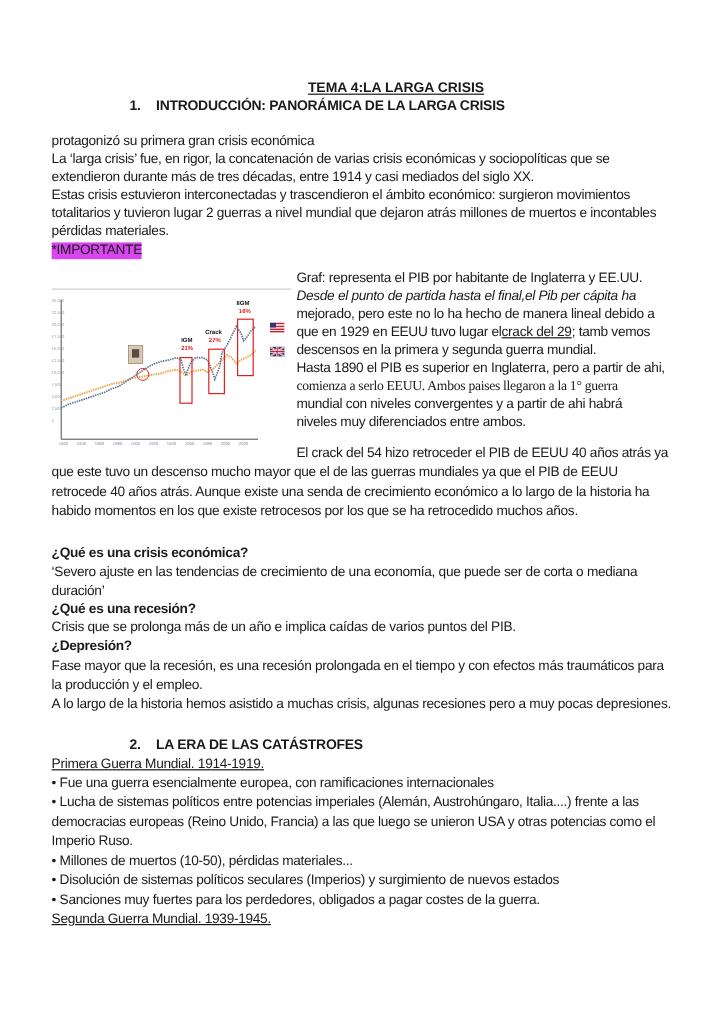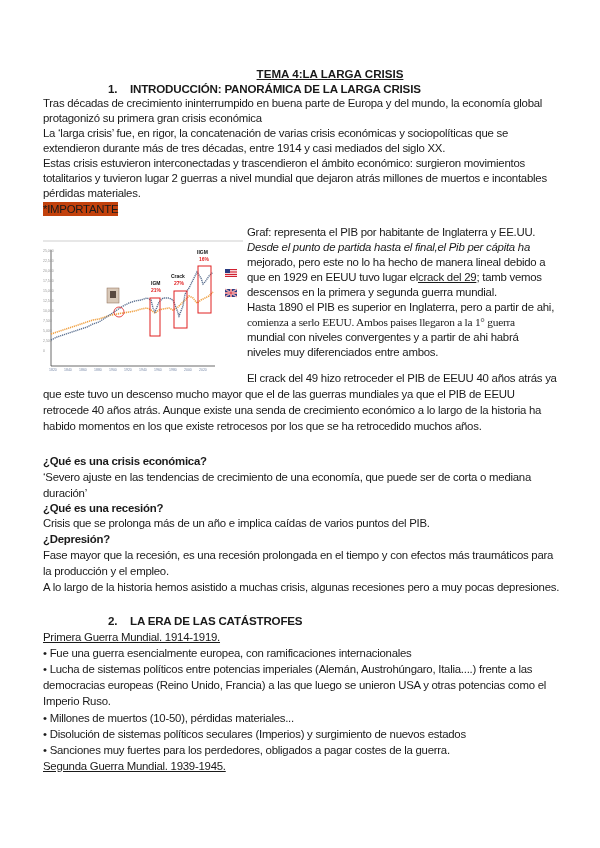--- a/index.html
+++ b/index.html
@@ -33,7 +33,6 @@
     <span class="num">1.</span><span>INTRODUCCIÓN: PANORÁMICA DE LA LARGA CRISIS</span>
   </div>
 
-  <div class="line" style="top:96px;">Tras décadas de crecimiento ininterrumpido en buena parte de Europa y del mundo, la economía global</div>
   <div class="line" style="top:111px;">protagonizó su primera gran crisis económica</div>
   <div class="line" style="top:126px;">La ‘larga crisis’ fue, en rigor, la concatenación de varias crisis económicas y sociopolíticas que se</div>
   <div class="line" style="top:141px;">extendieron durante más de tres décadas, entre 1914 y casi mediados del siglo XX.</div>

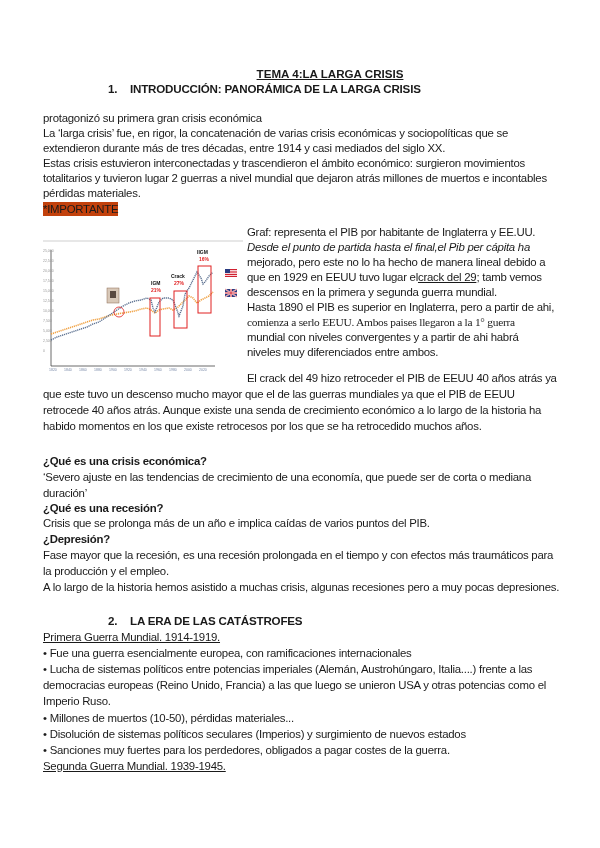--- a/index.html
+++ b/index.html
@@ -16,7 +16,7 @@
     .bold { font-weight: bold; }
     .u { text-decoration: underline; }
     .rline { position: absolute; left: 247px; font-size: 11.4px; line-height: 14px; white-space: nowrap; letter-spacing: -0.25px; }
-    .hl { background: #c2410c; }
+    .hl { background: #d946ef; }
 
     
     .chart { position: absolute; left: 43px; top: 238px; width: 200px; height: 134px; background: #fff; }

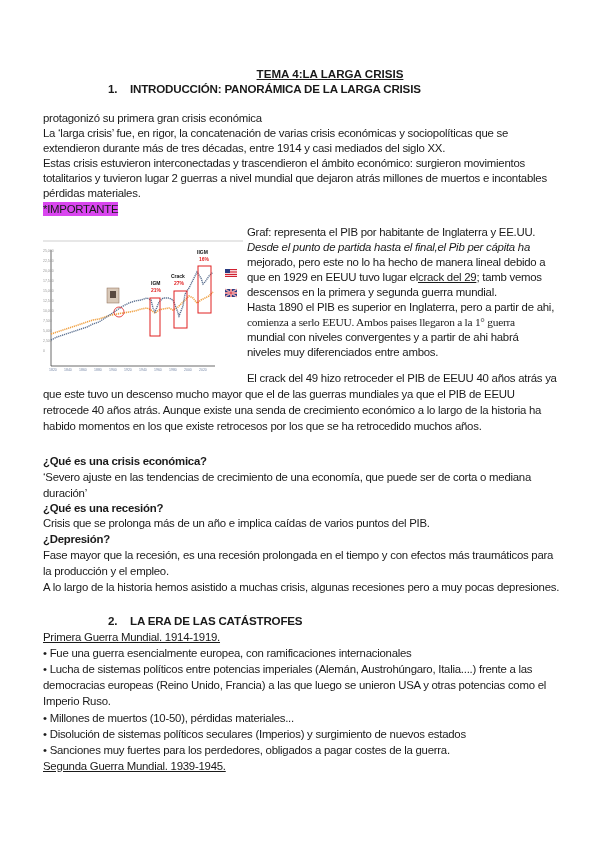--- a/index.html
+++ b/index.html
@@ -126,7 +126,7 @@
   <div class="rline" style="top:315px;font-family:Liberation Serif, serif;">comienza a serlo EEUU. Ambos paises llegaron a la 1° guerra</div>
   <div class="rline" style="top:330px;">mundial con niveles convergentes y a partir de ahi habrá</div>
   <div class="rline" style="top:345px;">niveles muy diferenciados entre ambos.</div>
-  <div class="rline" style="top:371px;">El crack del 49 hizo retroceder el PIB de EEUU 40 años atrás ya</div>
+  <div class="rline" style="top:371px;">El crack del 54 hizo retroceder el PIB de EEUU 40 años atrás ya</div>
 
   <div class="line" style="top:387px;">que este tuvo un descenso mucho mayor que el de las guerras mundiales ya que el PIB de EEUU</div>
   <div class="line" style="top:403px;">retrocede 40 años atrás. Aunque existe una senda de crecimiento económico a lo largo de la historia ha</div>

